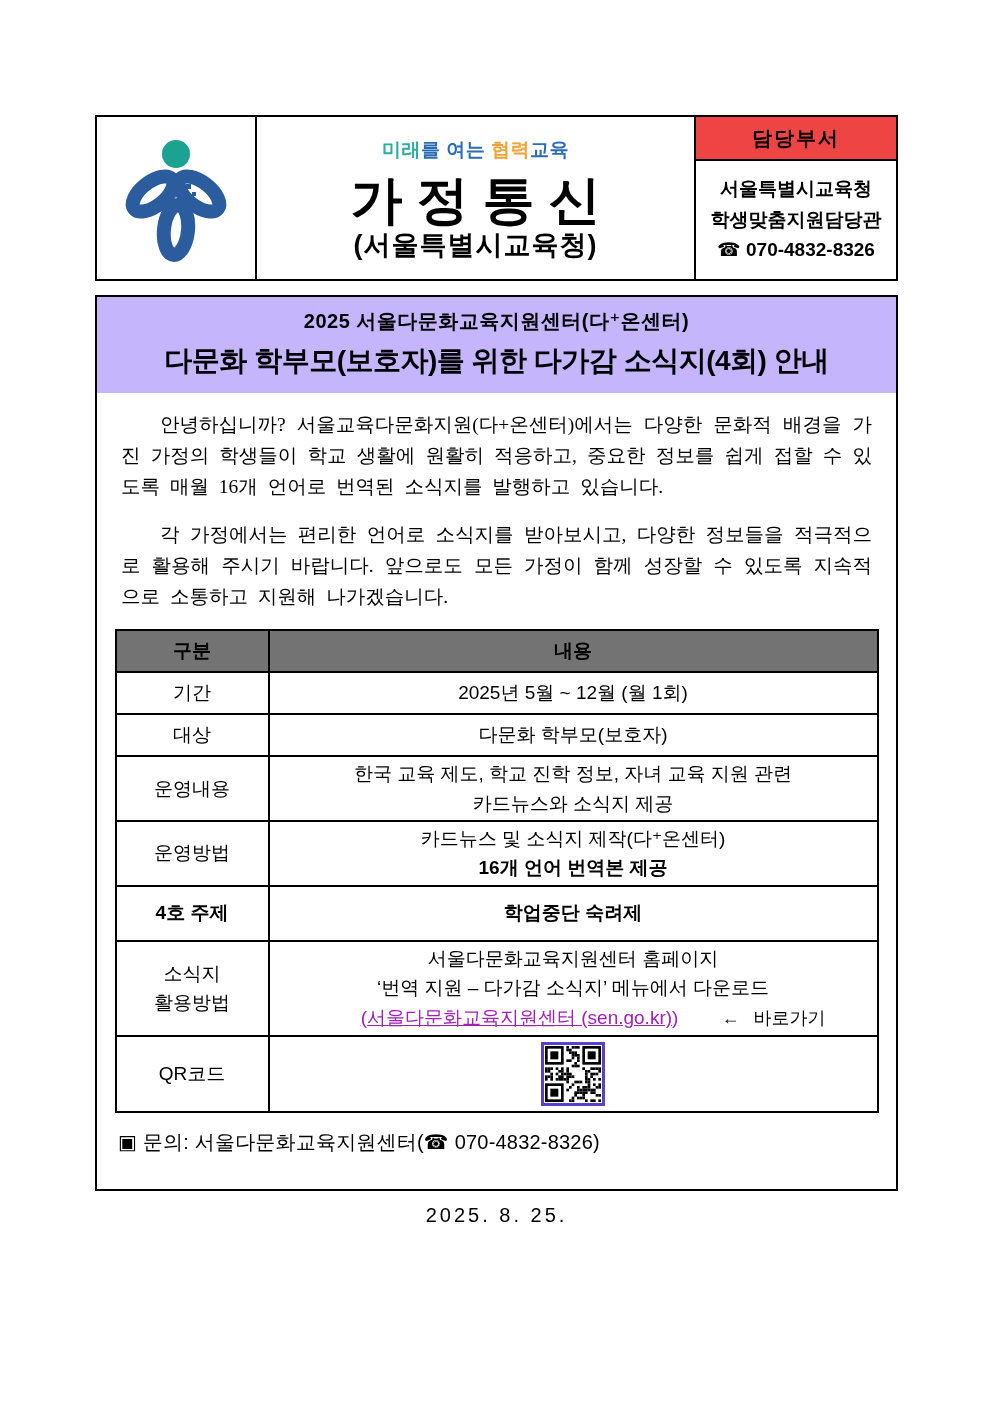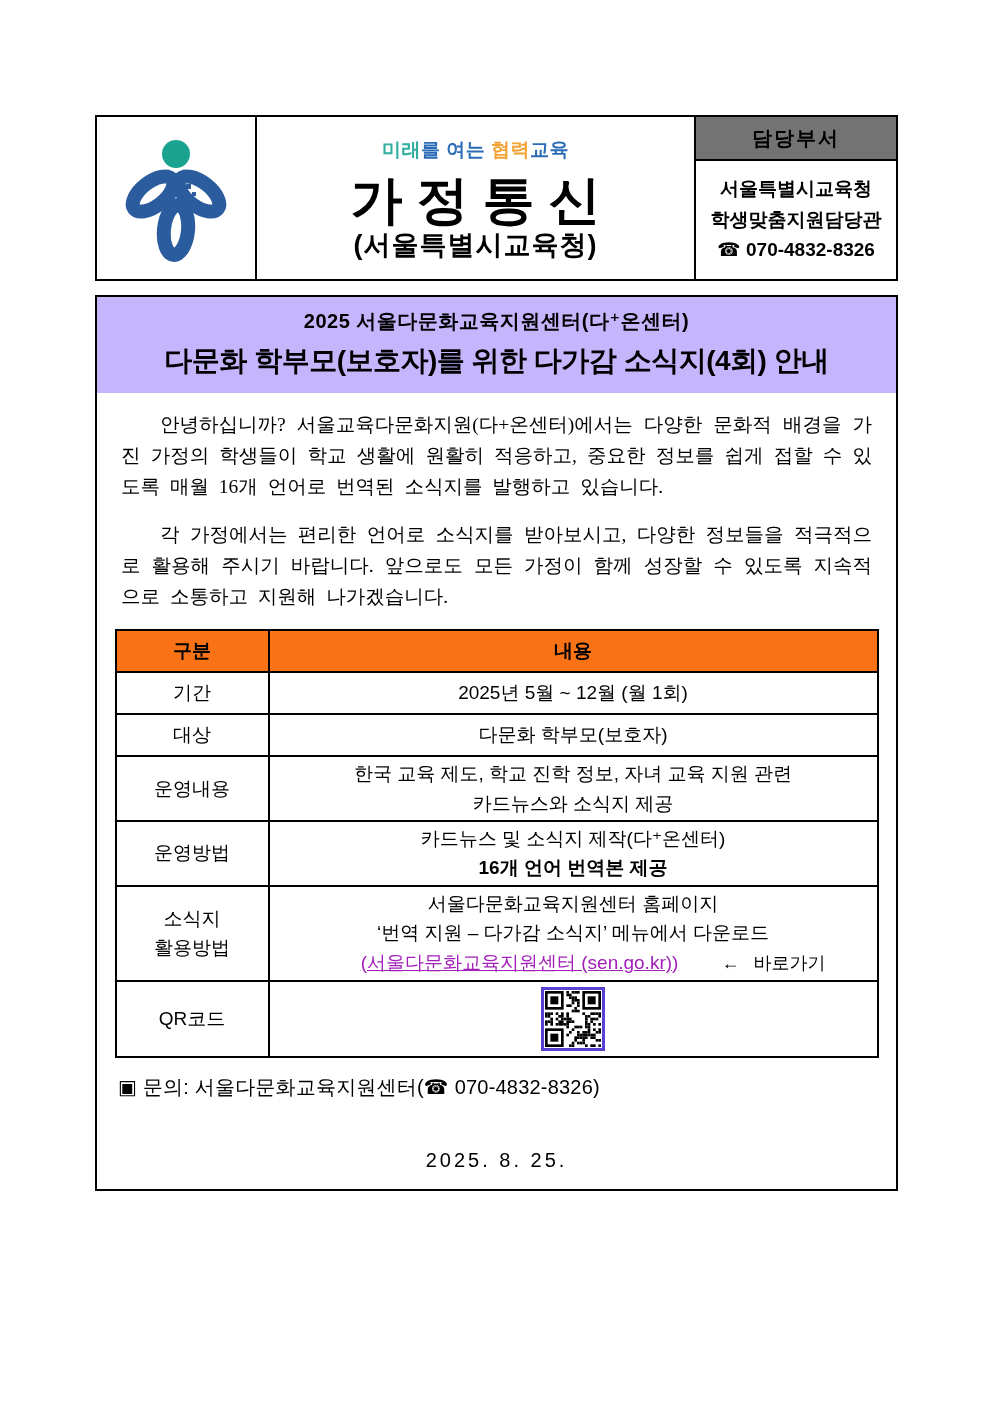--- a/index.html
+++ b/index.html
@@ -34,7 +34,7 @@
   .sub-title { font-size: 27px; font-weight: bold; letter-spacing: 1px; margin-top: 0; }
   .dept-cell { width: 200px; display: flex; flex-direction: column; }
   .dept-head {
-    height: 44px; background: #737373; border-bottom: 2px solid #000;
+    height: 44px; background: #ef4444; border-bottom: 2px solid #000;
     display: flex; align-items: center; justify-content: center;
     font-size: 20px; font-weight: bold; letter-spacing: 2px;
   }

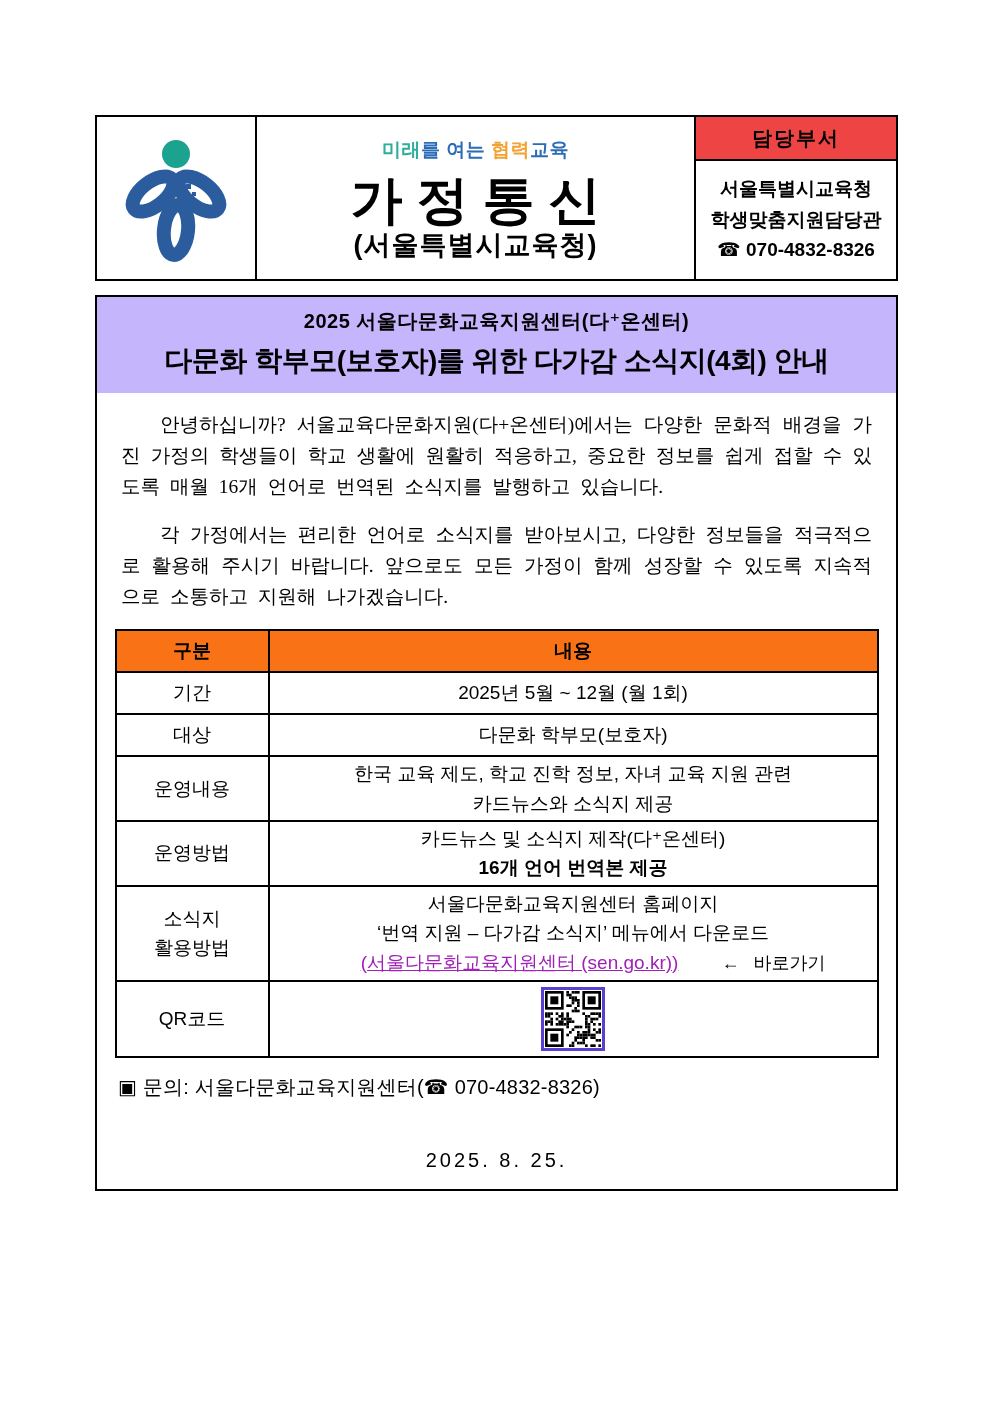--- a/index.html
+++ b/index.html
@@ -71,7 +71,7 @@
     border: 2px solid #000; text-align: center;
     font-size: 19px; padding: 2px 6px; vertical-align: middle;
   }
-  .info-table th { background: #f97316; font-weight: bold; }
+  .info-table th { background: #737373; font-weight: bold; }
   .col-label { width: 153px; }
   .row-h1 { height: 42px; }
   .row-h2 { height: 64px; }

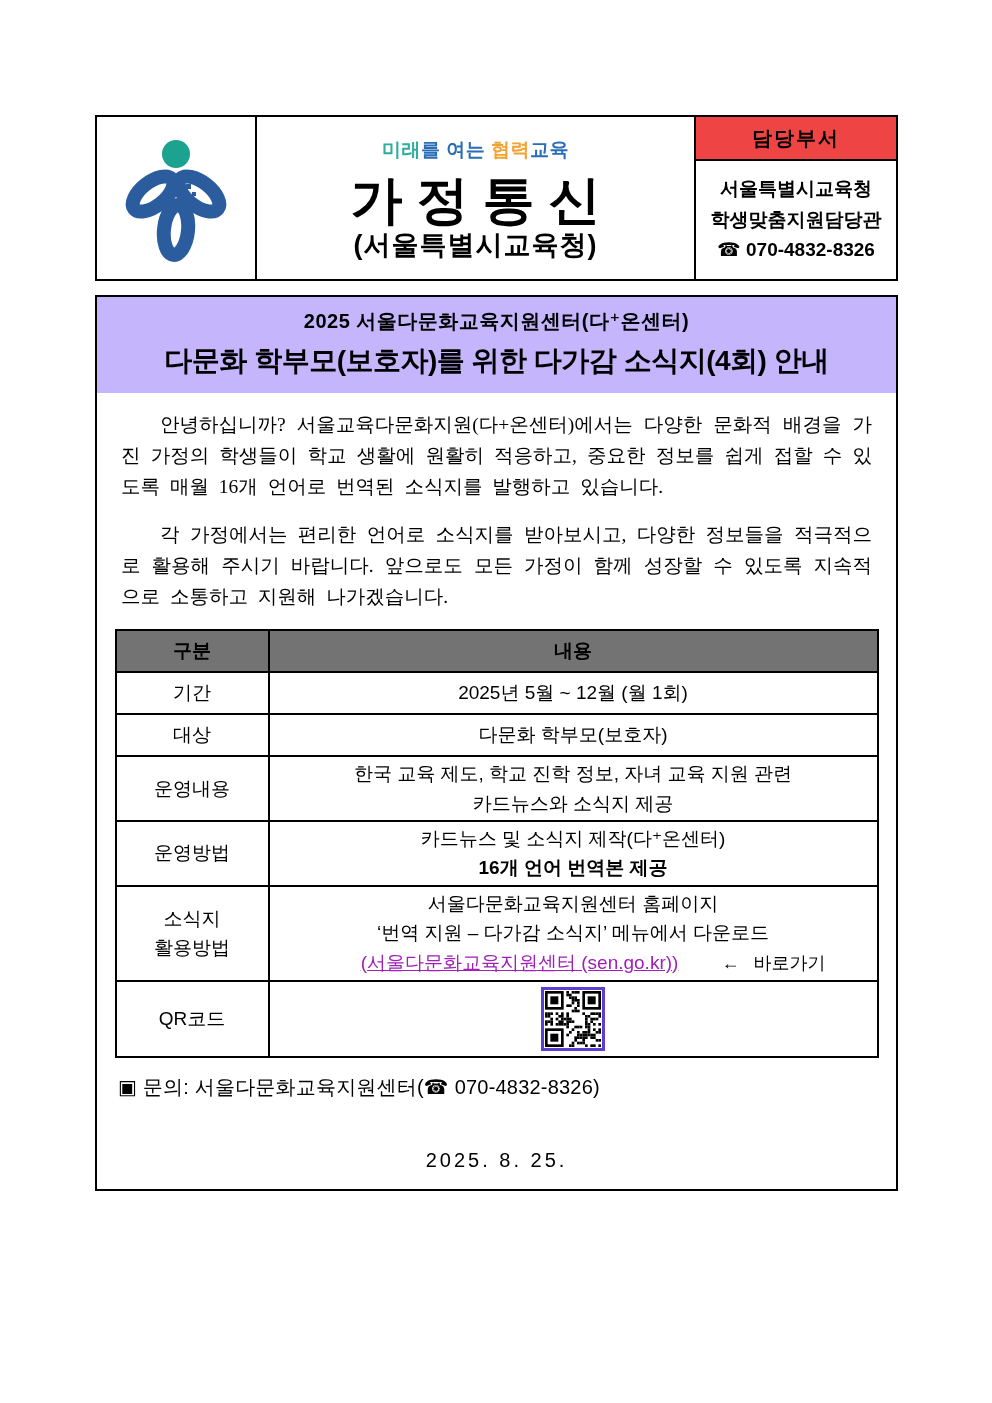--- a/index.html
+++ b/index.html
@@ -181,6 +181,10 @@
         </td>
       </tr>
 
+      <tr class="row-h3">
+        <td class="bold">4호 주제</td>
+        <td class="bold">학업중단 숙려제</td>
+      </tr>
 
       <tr class="row-h4">
         <td>

